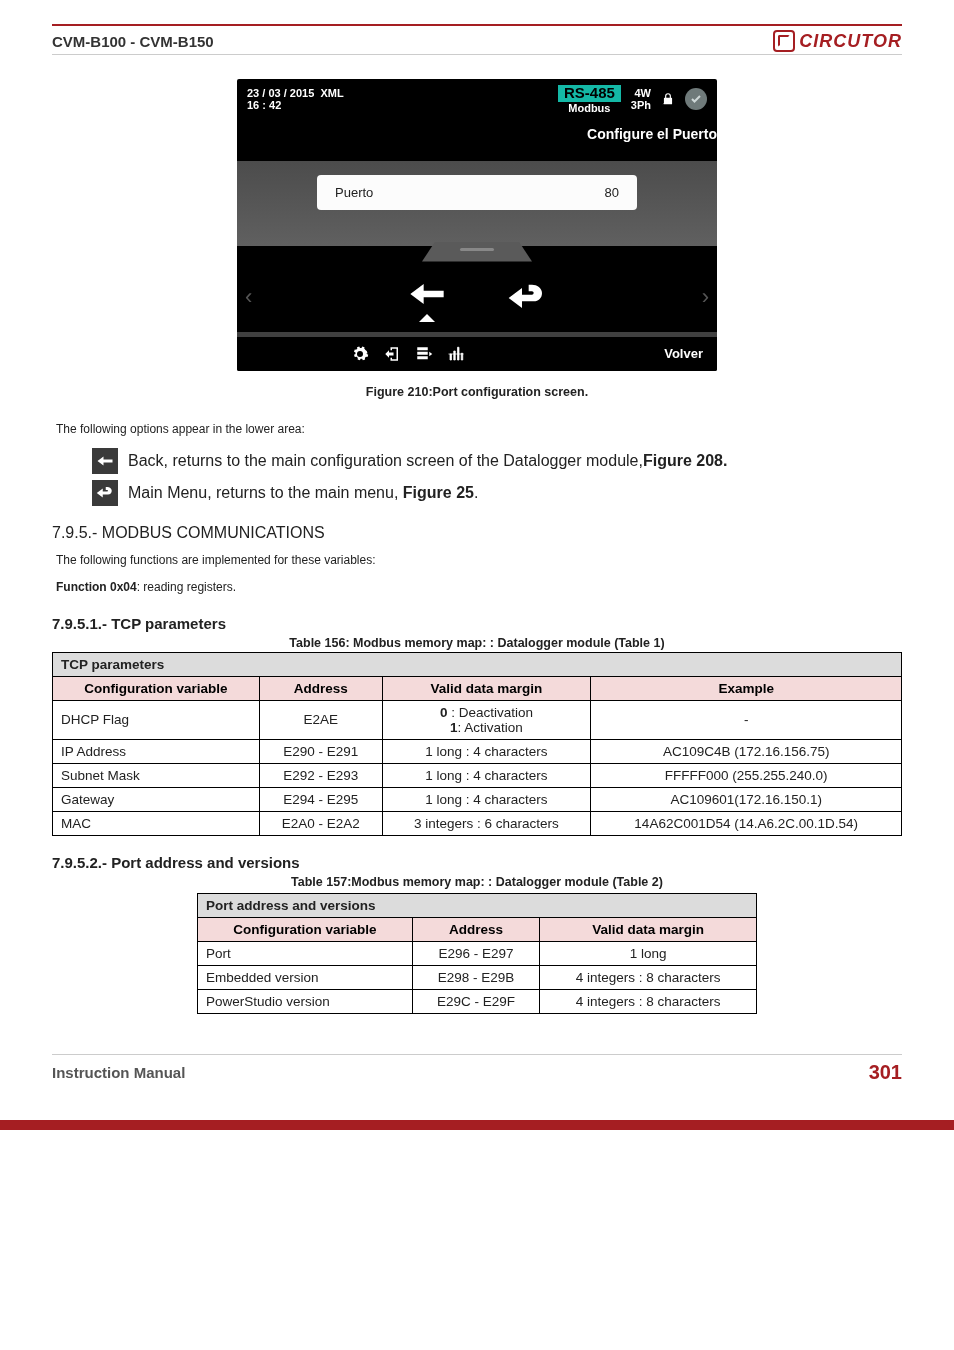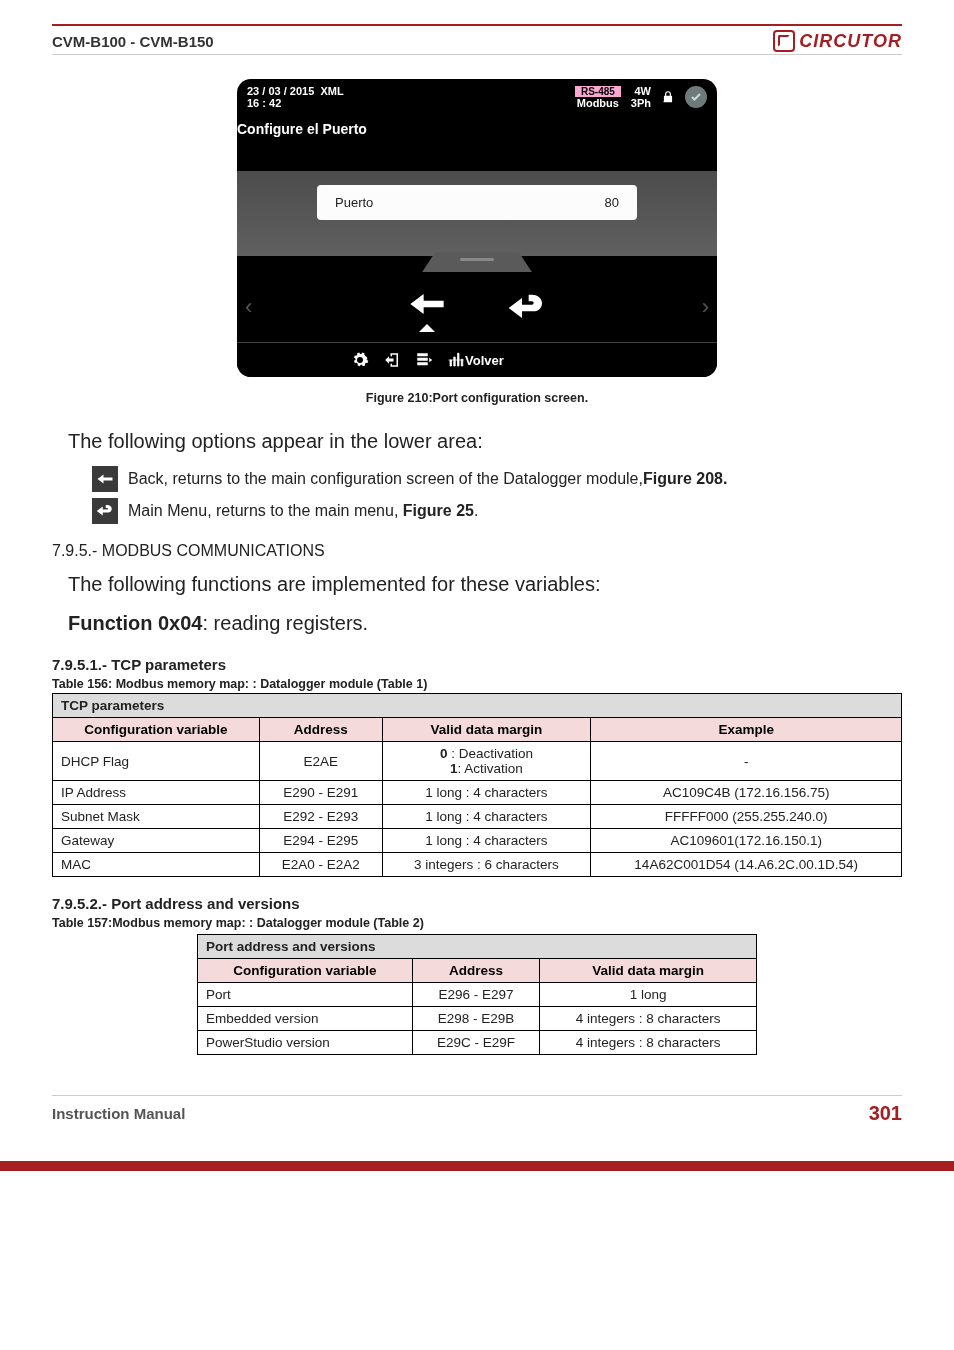--- a/index.html
+++ b/index.html
@@ -13,7 +13,7 @@
   .logo-mark::after { content: ""; position: absolute; left: 3px; top: 3px; right: 3px; bottom: 3px; border: 2px solid #a51e22; border-radius: 2px; border-right-color: transparent; border-bottom-color: transparent; }
   .logo-text { font-family: "Arial Black", Arial, sans-serif; letter-spacing: 1px; color: #a51e22; font-size: 18px; font-weight: 900; font-style: italic; }
 
-  .device { width: 480px; margin: 24px auto 8px auto; background: #000; border-radius: 14px; overflow: hidden; font-size: 13px; }
+  .device { width: 480px; margin: 24px auto 8px auto; background: #000; border-radius: 2px; overflow: hidden; font-size: 13px; }
   .dev-status { display: flex; align-items: center; justify-content: space-between; color: #fff; padding: 6px 10px 2px 10px; font-size: 11px; }
   .dev-status-left { line-height: 1.1; }
   .dev-status-left .dt { font-weight: bold; }

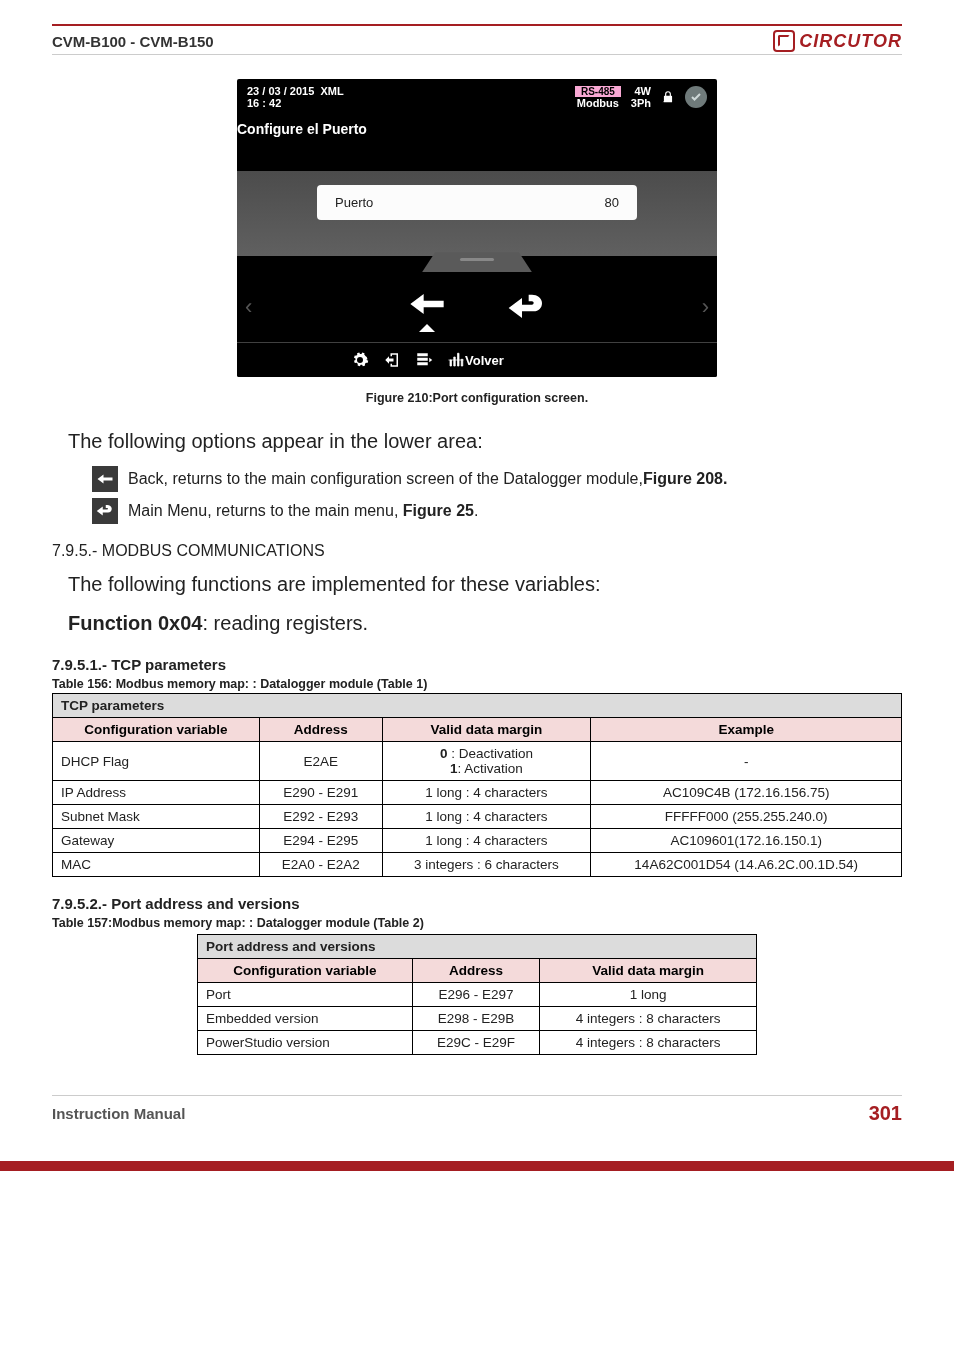--- a/index.html
+++ b/index.html
@@ -18,7 +18,7 @@
   .dev-status-left { line-height: 1.1; }
   .dev-status-left .dt { font-weight: bold; }
   .dev-status-right { display: flex; align-items: center; gap: 10px; }
-  .rs-badge { background: #f9a8d4; color: #000; padding: 0 6px; font-weight: bold; font-size: 10px; line-height: 1.1; text-align: left; }
+  .rs-badge { background: #14b8a6; color: #000; padding: 0 6px; font-weight: bold; font-size: 15px; line-height: 1.1; text-align: left; }
   .modbus { color:#fff; font-weight:bold; font-size:11px; text-align:center; }
   .ph { color:#fff; font-weight:bold; font-size:11px; line-height:1.1; text-align:right; }
   .lock-ic { width: 14px; height: 16px; }

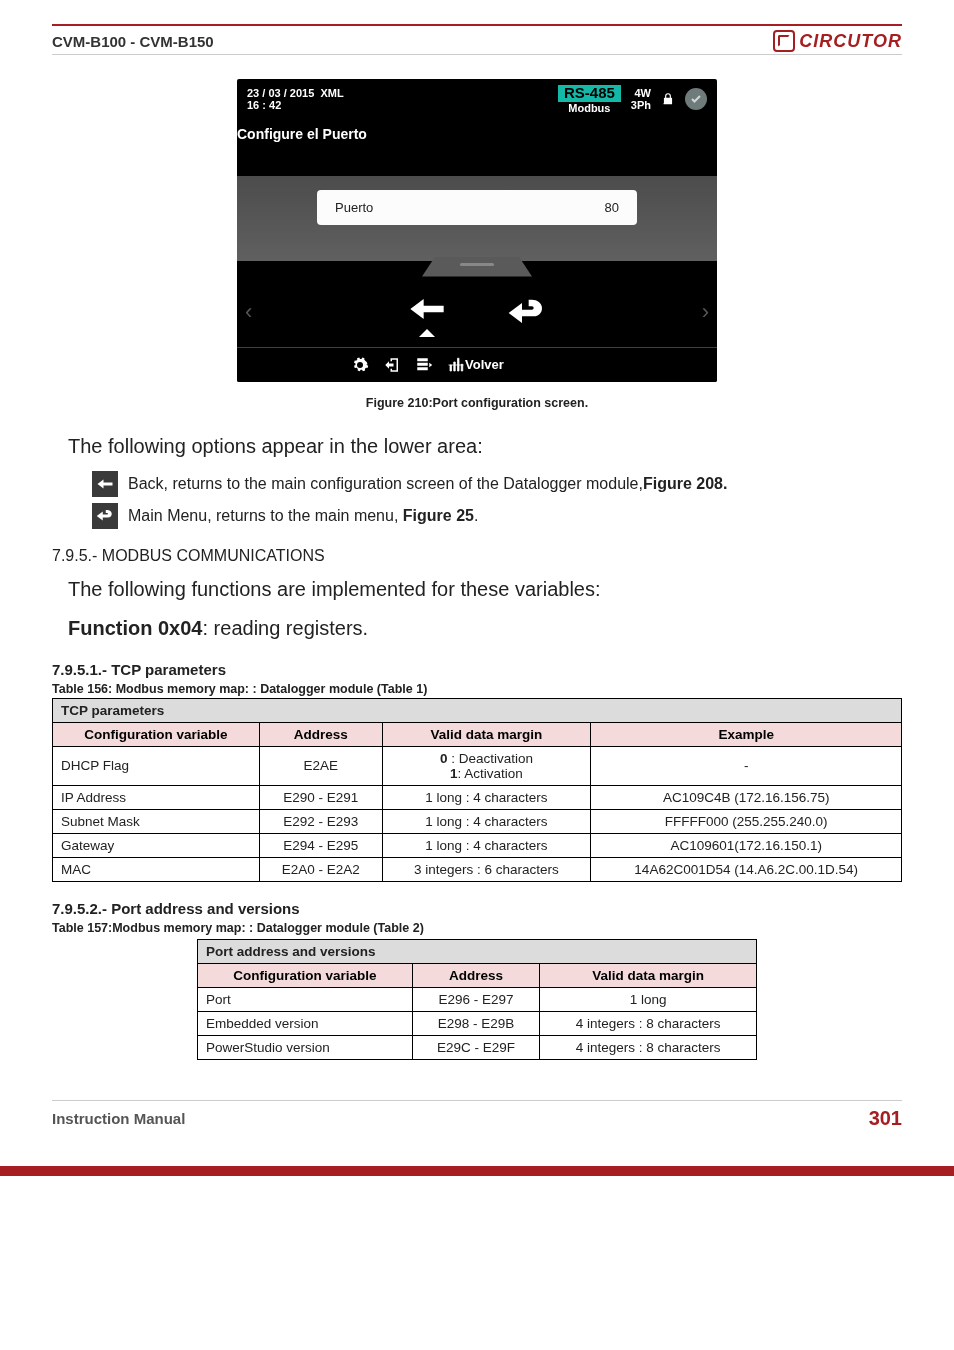--- a/index.html
+++ b/index.html
@@ -24,7 +24,7 @@
   .lock-ic { width: 14px; height: 16px; }
   .check-ic { width: 22px; height: 22px; background:#6f7a7a; border-radius:50%; display:flex; align-items:center; justify-content:center; color:#bcc; font-weight:bold; }
 
-  .dev-title { color:#fff; text-align:left; font-weight:bold; padding: 10px 0 34px 0; font-size: 14px; }
+  .dev-title { color:#fff; text-align:right; font-weight:bold; padding: 10px 0 19px 0; font-size: 14px; }
   .dev-field-wrap { background: linear-gradient(#4c4c4c,#606060); padding: 14px 80px 36px 80px; }
   .dev-field { background:#fcfcfc; border-radius:4px; display:flex; justify-content:space-between; align-items:flex-start; padding: 10px 18px; font-size: 13px; color:#222; }
   .tab-handle { width: 110px; height: 20px; margin: -4px auto 0 auto; background:#5a5a5a; clip-path: polygon(12% 0, 88% 0, 100% 100%, 0 100%); position: relative; }

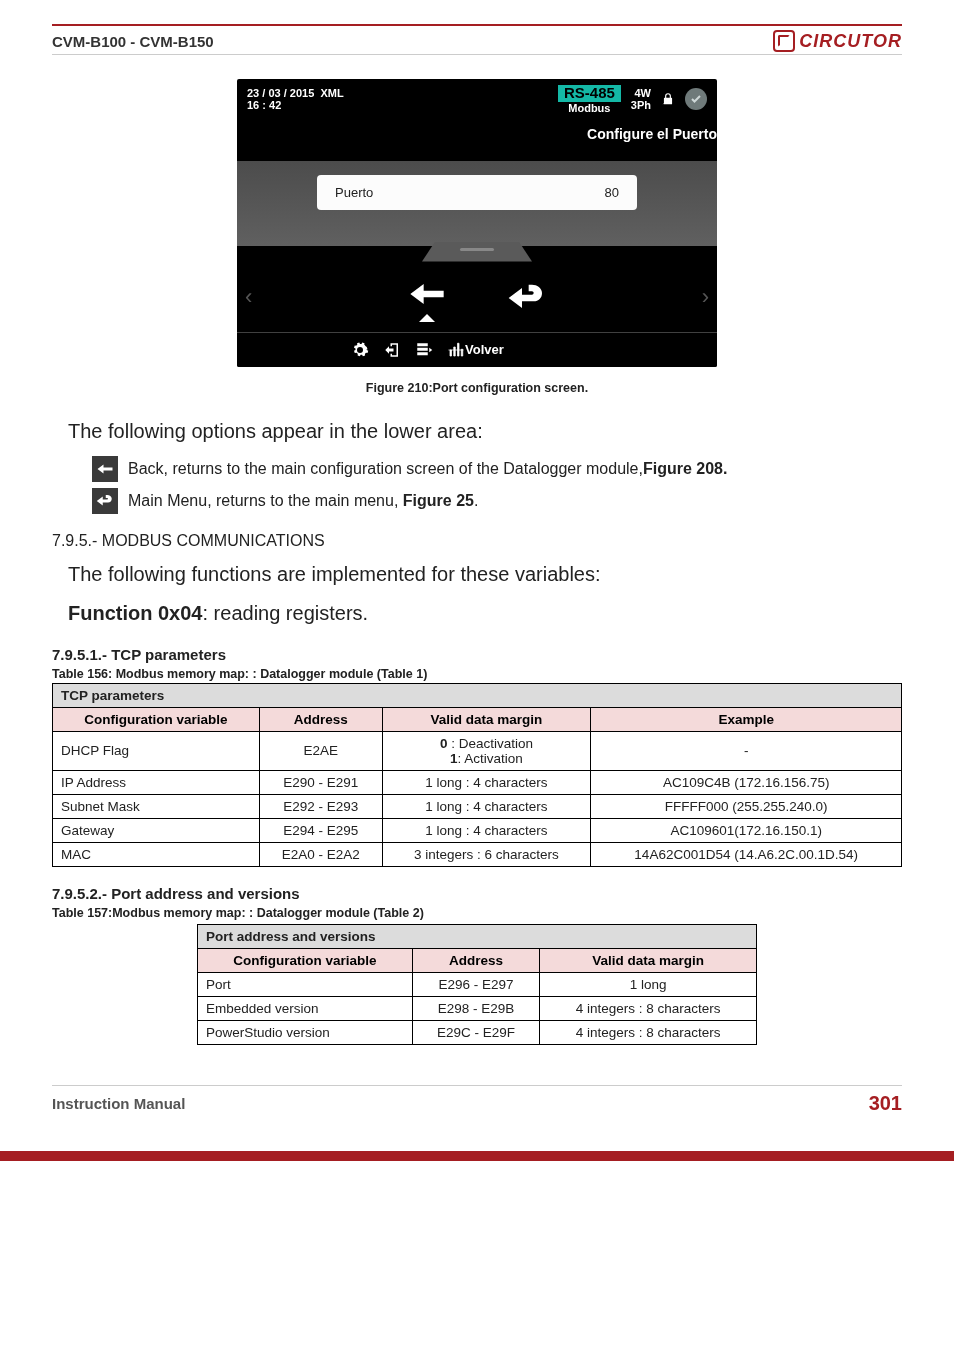--- a/index.html
+++ b/index.html
@@ -37,7 +37,7 @@
   .arrow-svg { fill:#fff; }
   .page-ind { width: 0; height: 0; border-left: 8px solid transparent; border-right: 8px solid transparent; border-bottom: 8px solid #fff; margin: 0 auto; }
 
-  .bottom-bar { background:#000; border-top:1px solid #404040; display:flex; align-items:center; padding: 8px 14px; }
+  .bottom-bar { background:#000; border-top:5px solid #404040; display:flex; align-items:center; justify-content:space-between; padding: 8px 14px; }
   .bb-icons { display:flex; gap:14px; align-items:center; margin-left: 100px;}
   .bb-icon { width:18px; height:18px; fill:#fff; }
   .volver { color:#fff; font-weight:bold; font-size:13px; }

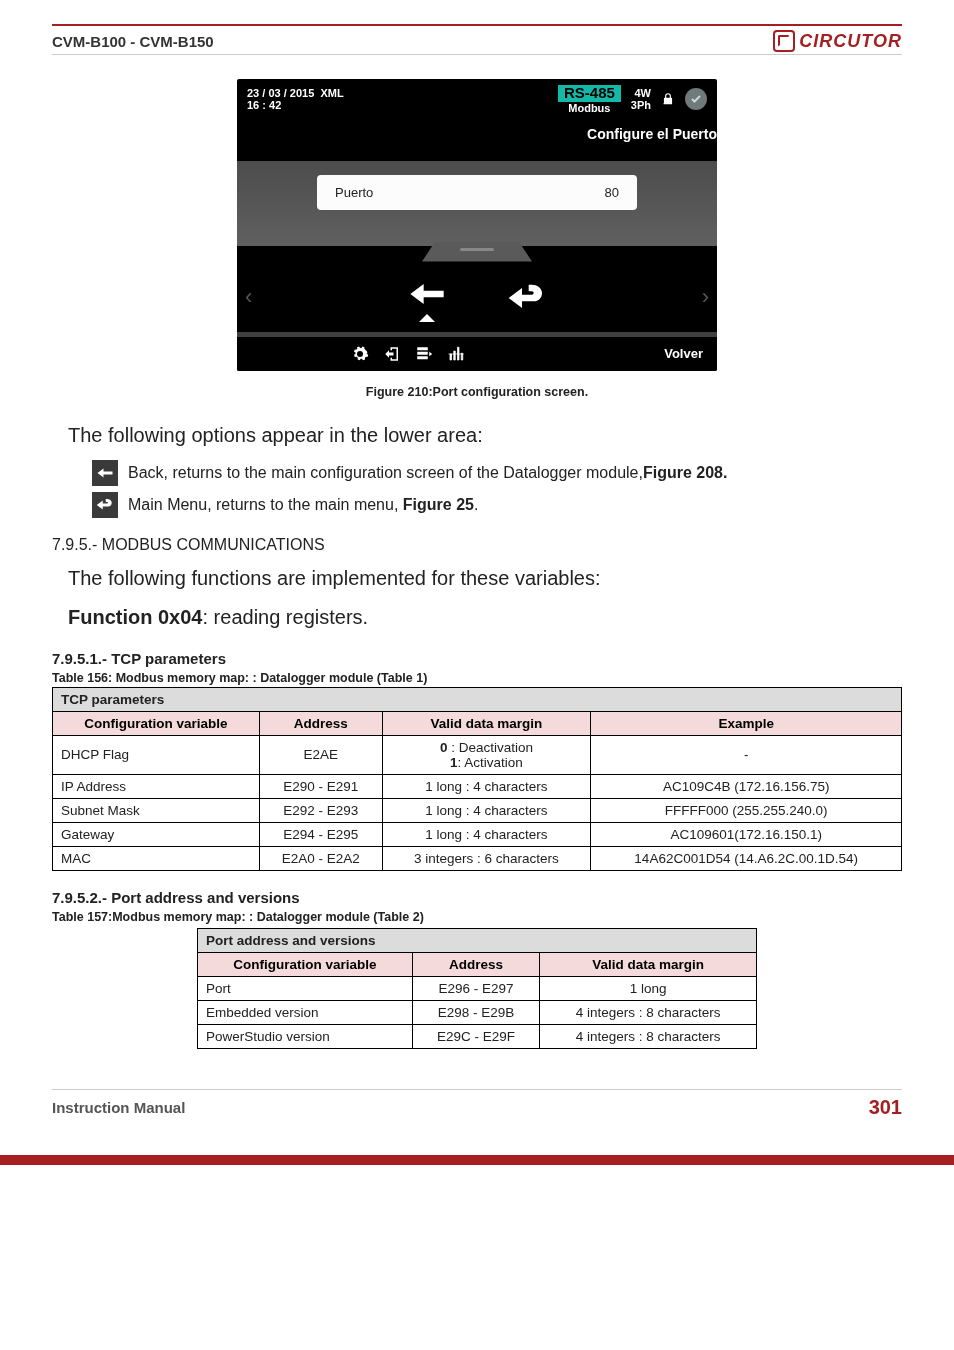--- a/index.html
+++ b/index.html
@@ -44,7 +44,7 @@
 
   .fig-caption { text-align:center; font-weight:bold; font-size:12.5px; margin: 14px 0 22px 0; }
 
-  .body-text { font-size: 20px; line-height: 1.45; margin: 10px 16px; }
+  .body-text { font-size: 12px; line-height: 1.45; margin: 10px 4px; }
   .icon-list { margin: 8px 0 18px 40px; }
   .icon-row { display:flex; align-items:center; gap:10px; margin: 6px 0; font-size:16px; }
   .mini-icon { width:26px; height:26px; background:#3a3a3a; display:flex; align-items:center; justify-content:center; }

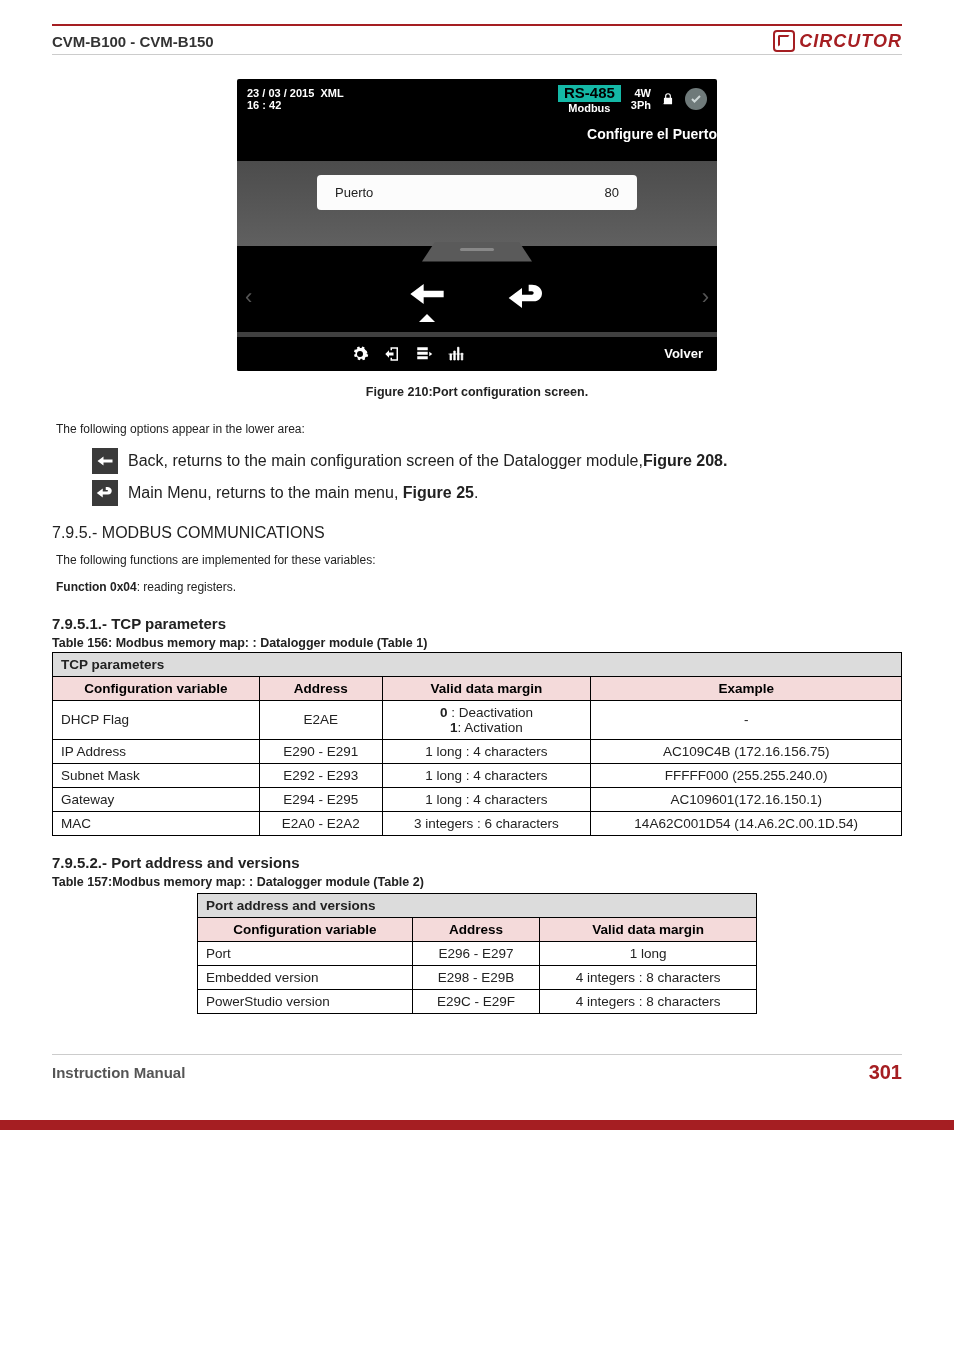--- a/index.html
+++ b/index.html
@@ -53,7 +53,7 @@
 
   .h-sec { font-weight:normal; font-size:16px; margin: 14px 0 10px 0; }
   .h-sub { font-weight:bold; font-size:15px; margin: 18px 0 2px 0; }
-  .tbl-caption { text-align:left; font-weight:bold; font-size:12.5px; margin: 4px 0 2px 0; }
+  .tbl-caption { text-align:center; font-weight:bold; font-size:12.5px; margin: 4px 0 2px 0; }
 
   table { border-collapse: collapse; width: 100%; font-size: 13.5px; }
   table.narrow { width: 560px; margin: 4px auto; }

